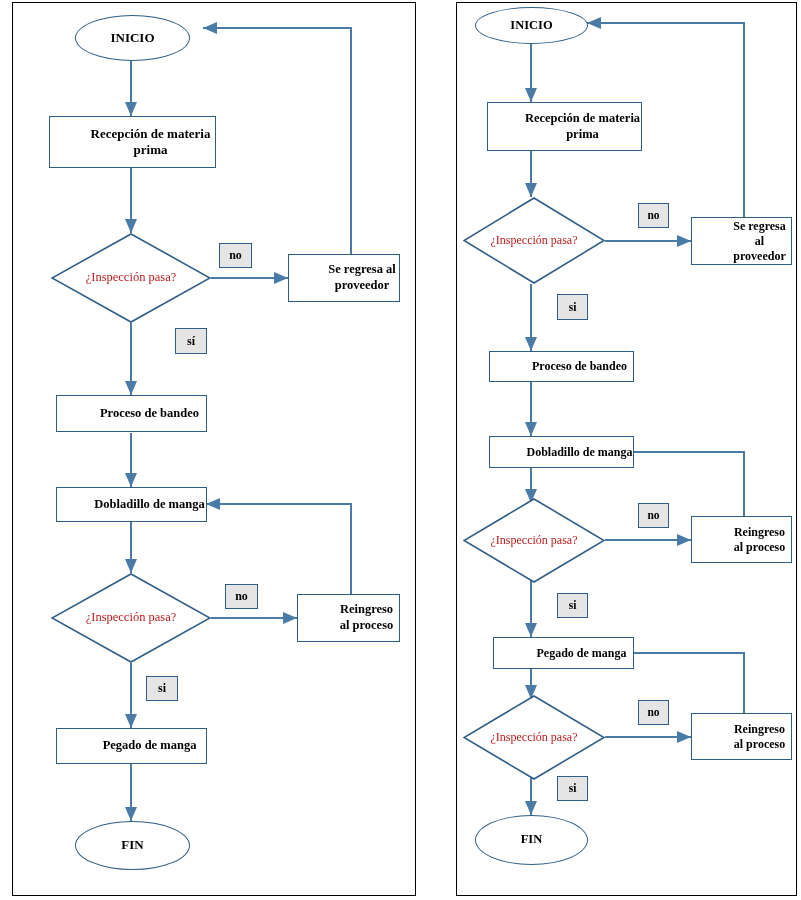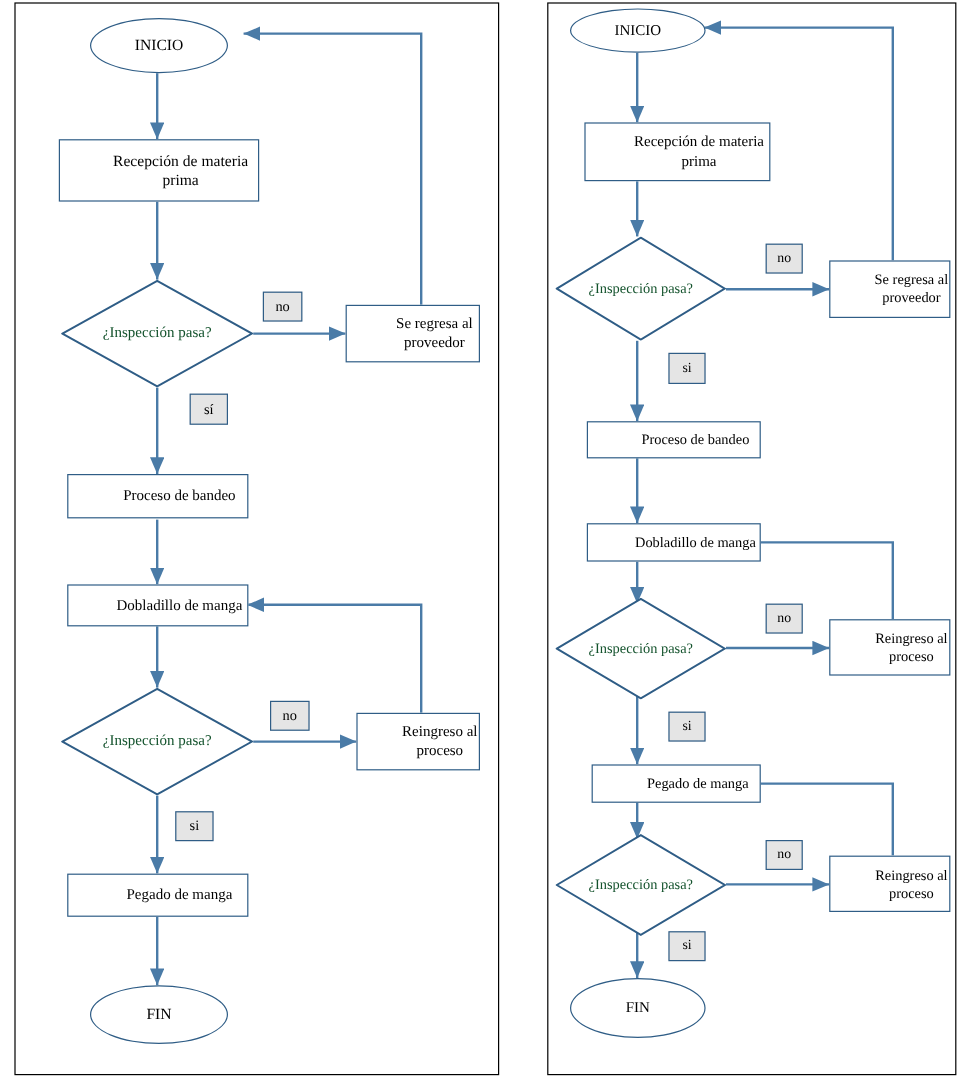--- a/index.html
+++ b/index.html
@@ -33,6 +33,7 @@
     text-align: center;
     color: #000000;
     line-height: 1.25;
+    font-weight: bold;
   }
   .proc {
     border: 1px solid #2f5d86;

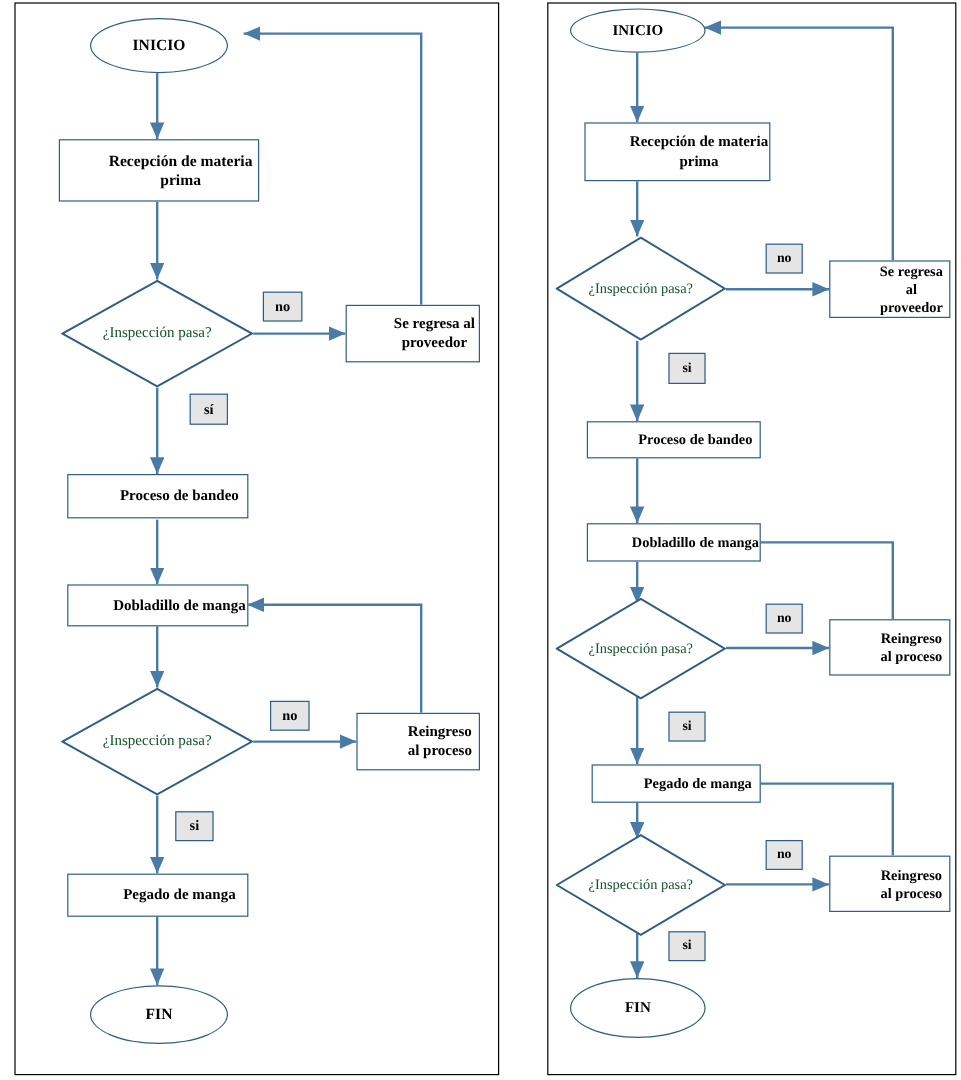--- a/index.html
+++ b/index.html
@@ -66,7 +66,7 @@
     justify-content: center;
     text-align: center;
     line-height: 1.25;
-    color: #14532d;
+    color: #b91c1c;
   }
   svg.conn {
     position: absolute;

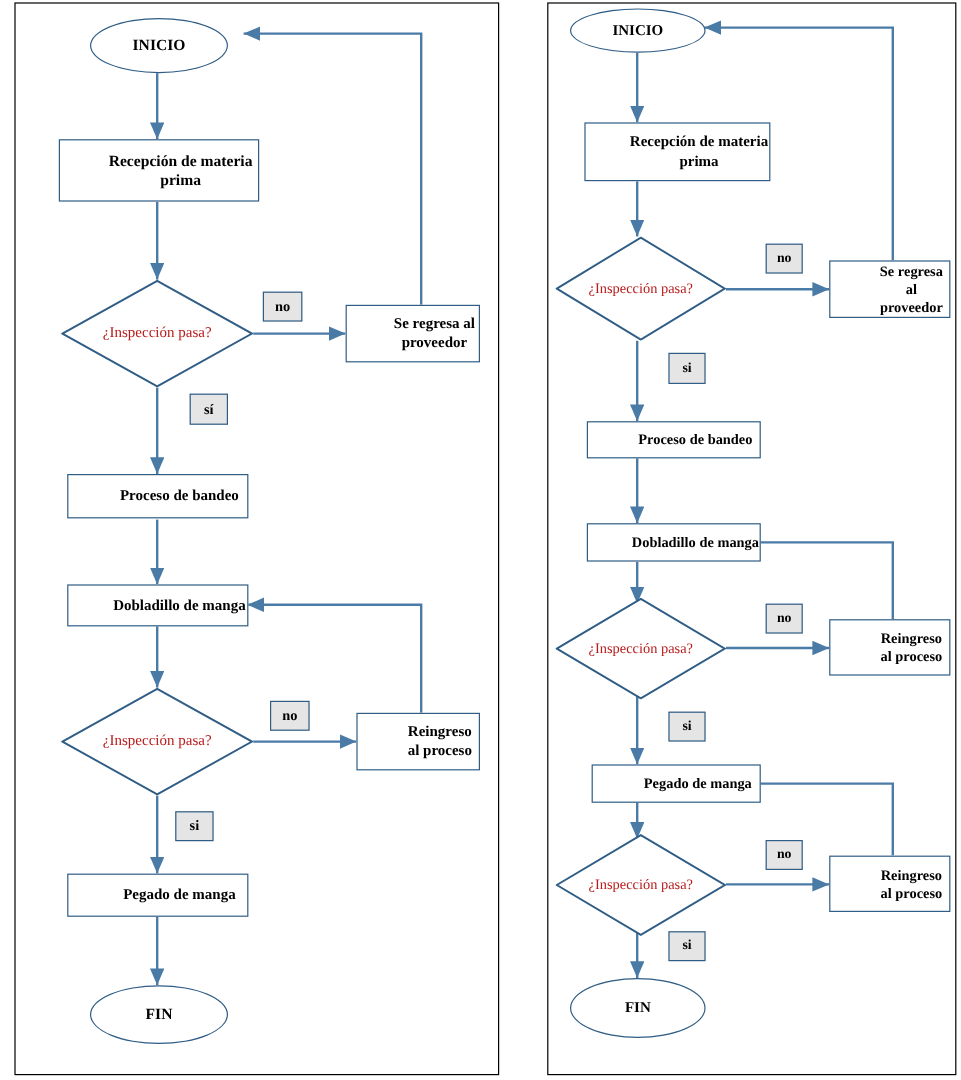--- a/index.html
+++ b/index.html
@@ -141,7 +141,7 @@
       <span>Se regresa al proveedor</span>
     </div>
 
-    <div class="node label-box" style="left:145px; top:325px; width:32px; height:26px; font-size:12px;">
+    <div class="node label-box" style="left:162px; top:325px; width:32px; height:26px; font-size:12px;">
       <span>sí</span>
     </div>
 

